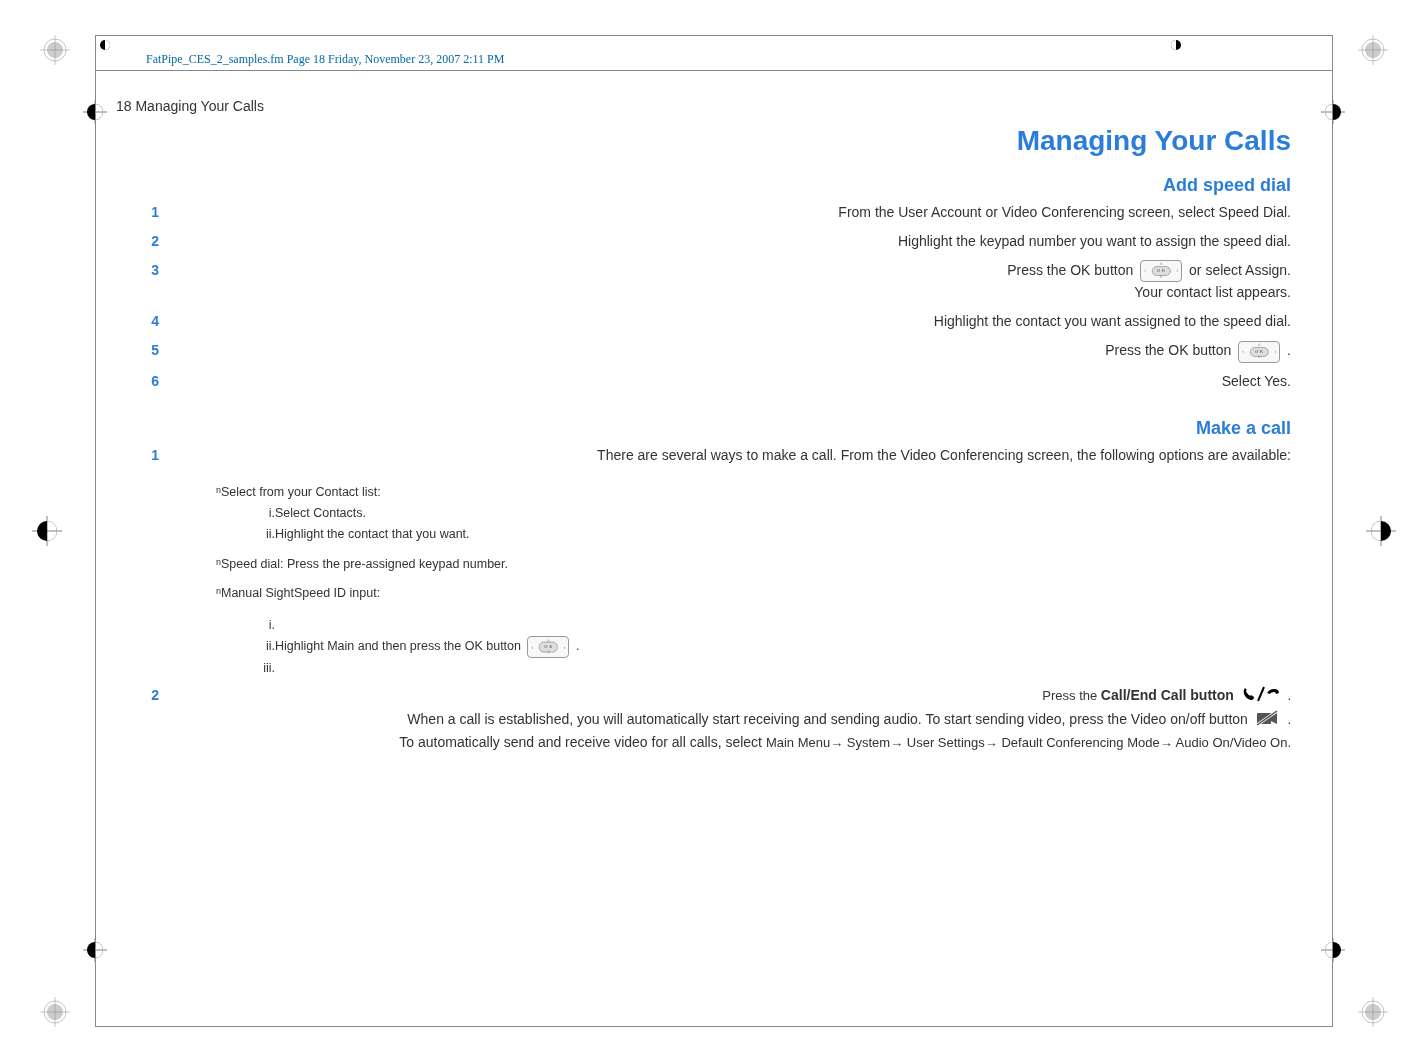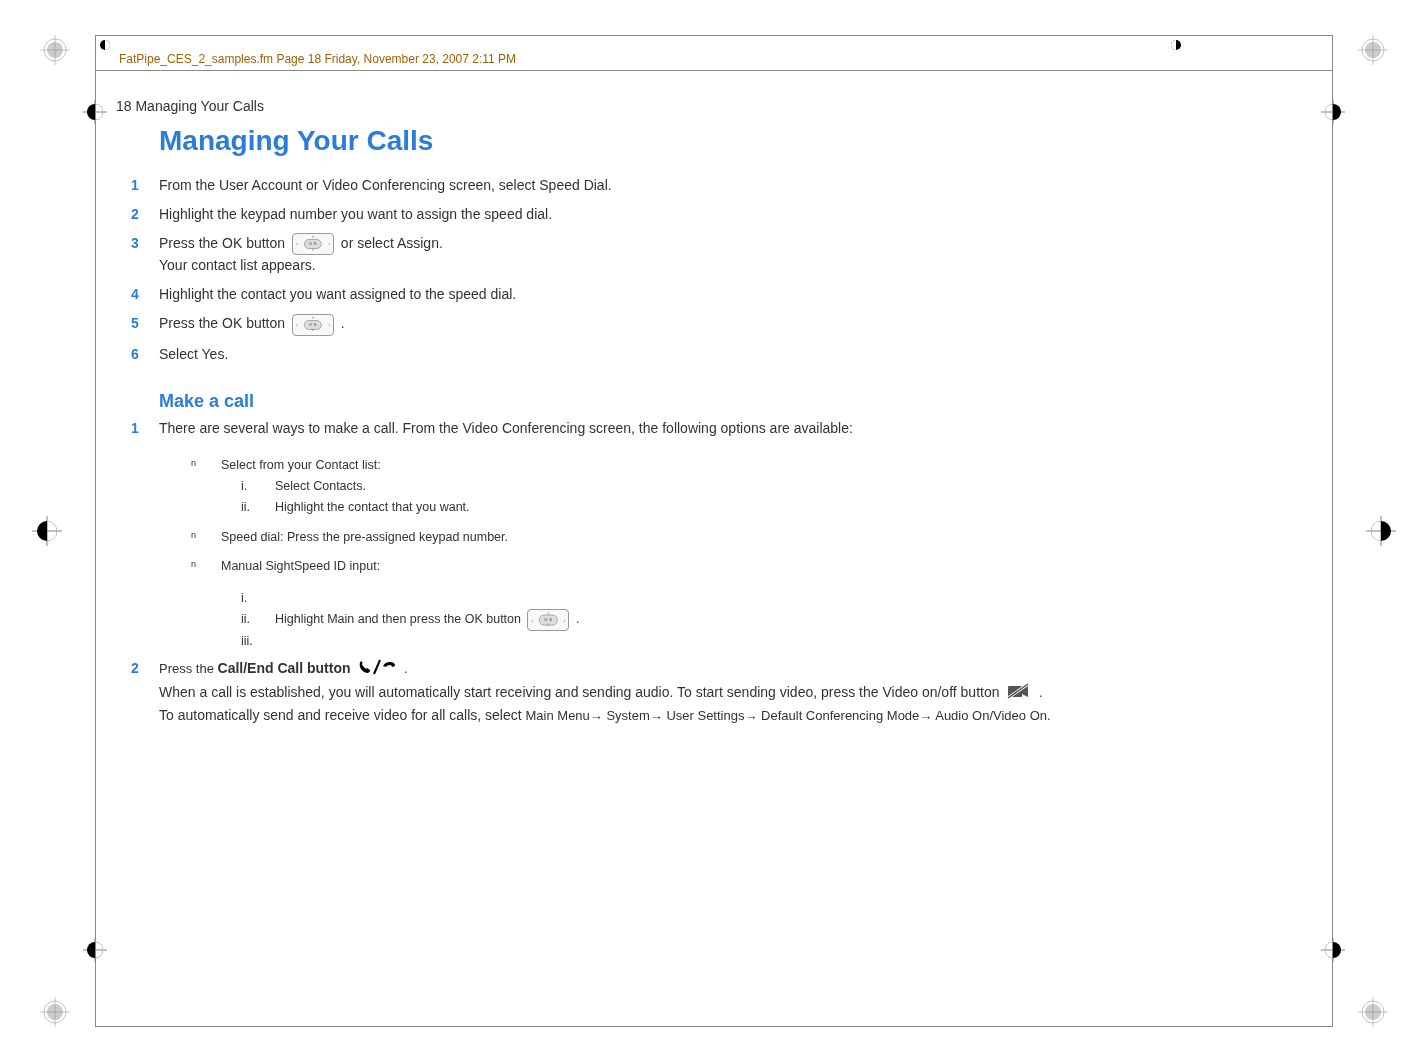--- a/index.html
+++ b/index.html
@@ -21,11 +21,11 @@
     }
     .crop-header {
       position: absolute;
-      left: 119px;
+      left: 146px;
       top: 52px;
       font-size: 12px;
-      font-family: Liberation Sans, sans-serif;
-      color: #a16207;
+      font-family: Liberation Serif, serif;
+      color: #0369a1;
     }
     .crop-line {
       position: absolute;

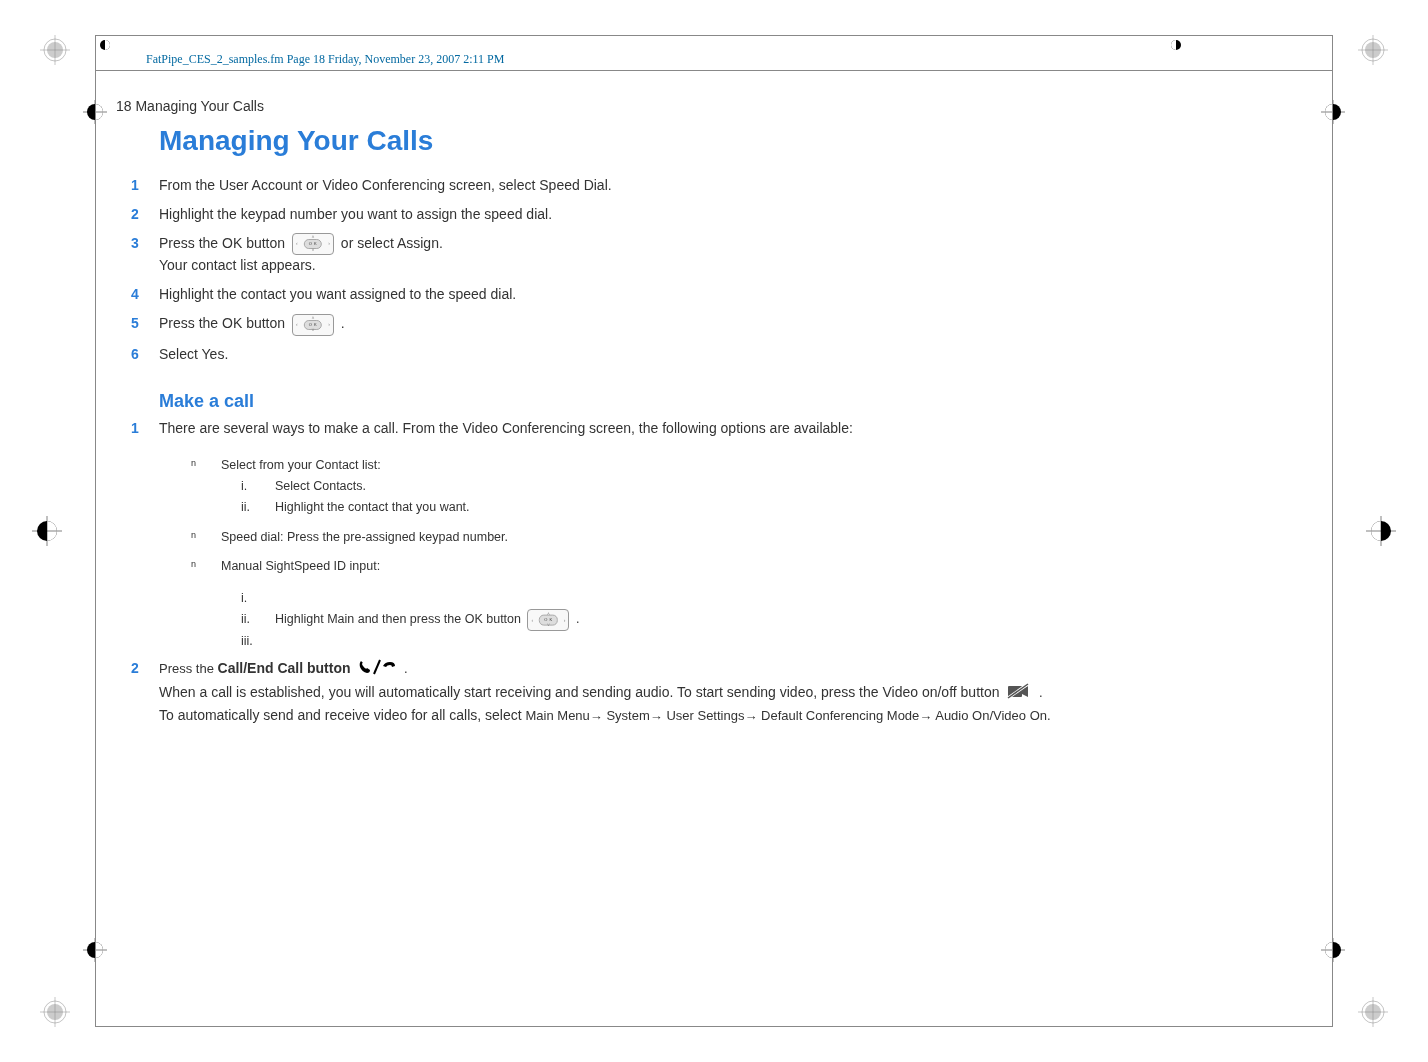--- a/index.html
+++ b/index.html
@@ -47,6 +47,7 @@
       left: 131px;
       top: 125px;
       width: 1160px;
+      text-align: right;
     }
     h1 {
       color: #2a7dd8;

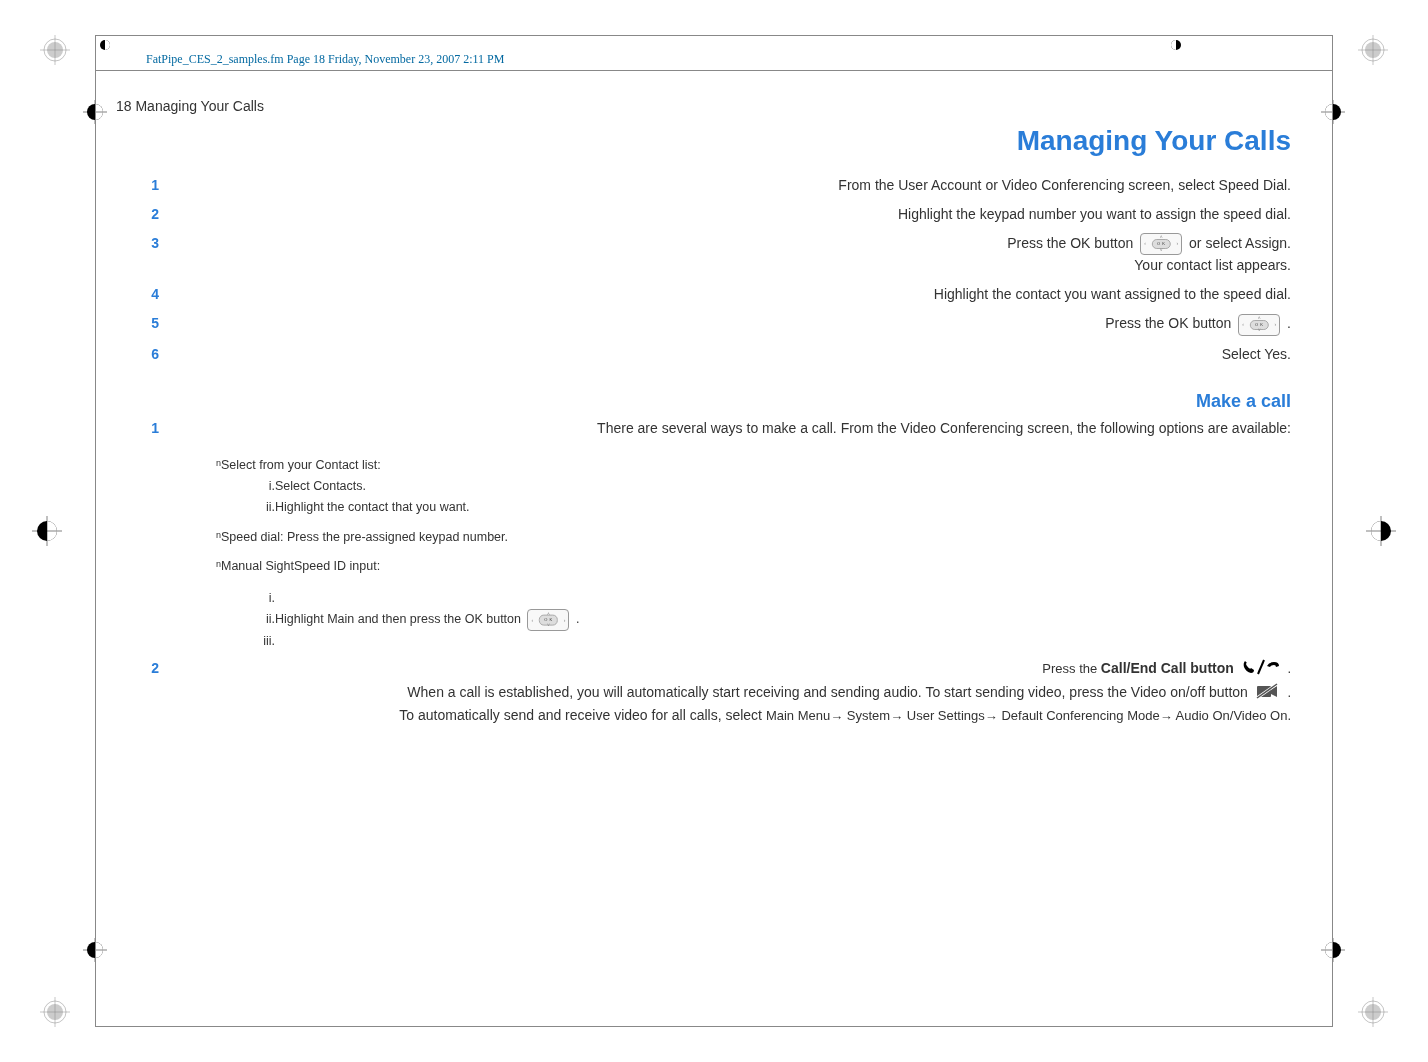--- a/index.html
+++ b/index.html
@@ -275,6 +275,7 @@
 <div class="content">
   <h1>Managing Your Calls</h1>
 
+  <h2>Add speed dial</h2>
 
   <div class="step">
     <div class="step-num">1</div>

